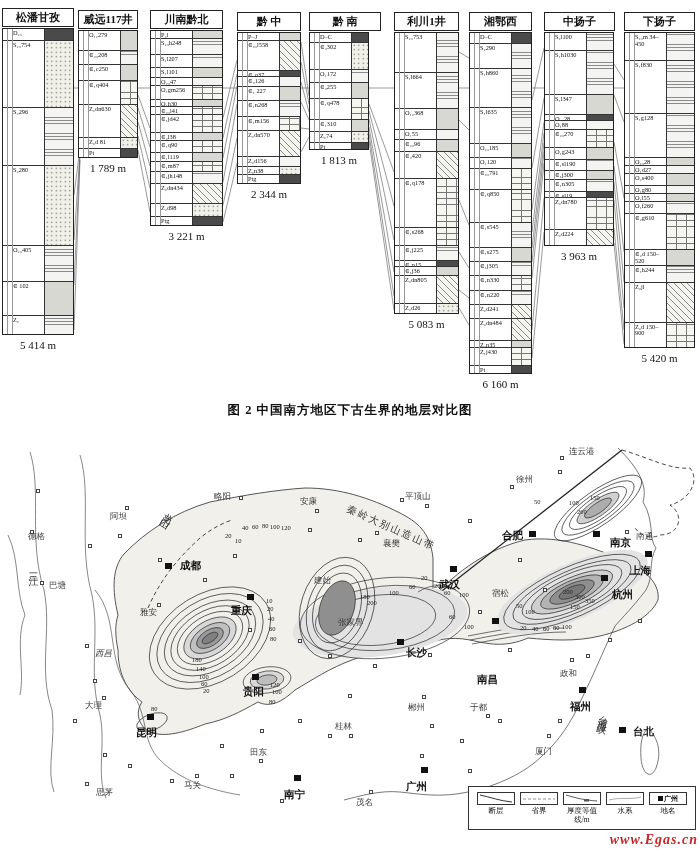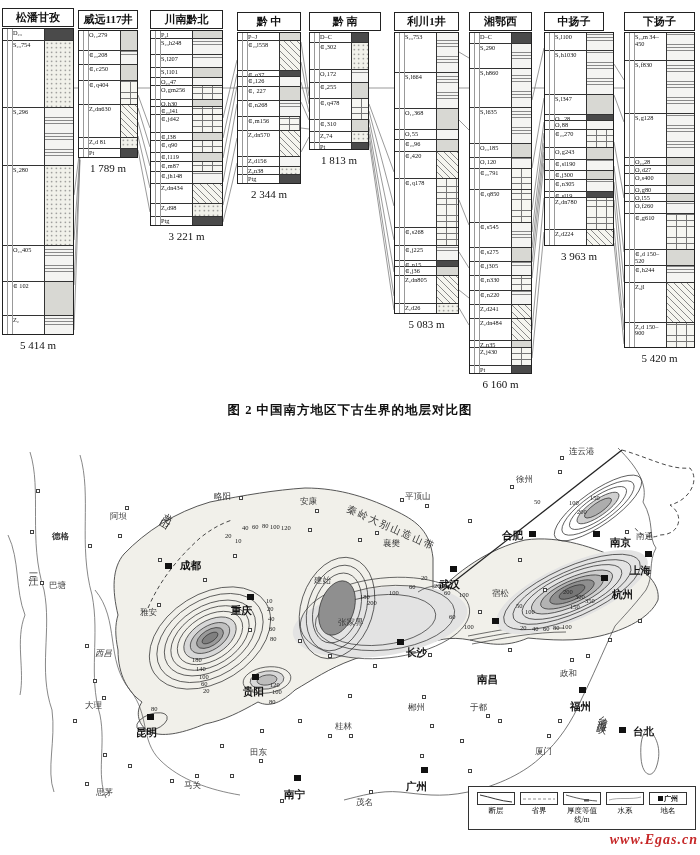--- a/index.html
+++ b/index.html
@@ -468,7 +468,7 @@
           </div>
         </div>
         <div class="depth" style="left: 463px; top: 378px; width: 75px;">6 160 m</div>
-        <div class="col-header" style="left: 544px; top: 12px; width: 60px;">中扬子</div>
+        <div class="col-header" style="left: 544px; top: 12px; width: 71px;">中扬子</div>
         <div class="col-body" style="left: 544px; top: 32px; width: 70px; height: 214px;">
           <div class="unit" style="height: 17.6667px;">
             <span class="ul">S₂l100</span>

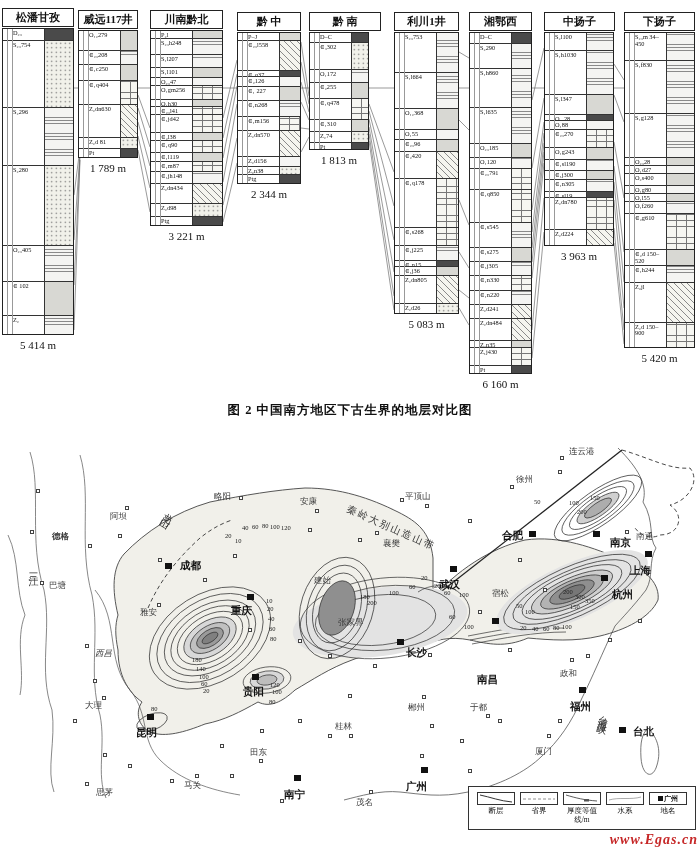--- a/index.html
+++ b/index.html
@@ -720,7 +720,7 @@
         <div class="sq-minor" style="left: 125px; top: 66px;"></div>
         <div class="city-minor" style="left: 110px; top: 71px;">阿坝</div>
         <div class="sq-minor" style="left: 30px; top: 90px;"></div>
-        <div class="city-minor" style="left: 52px; top: 91px; font-weight: bold;">德格</div>
+        <div class="city-minor" style="left: 28px; top: 91px;">德格</div>
         <div class="sq-minor" style="left: 40px; top: 141px;"></div>
         <div class="city-minor" style="left: 49px; top: 140px;">巴塘</div>
         <div class="sq-minor" style="left: 157px; top: 163px;"></div>

